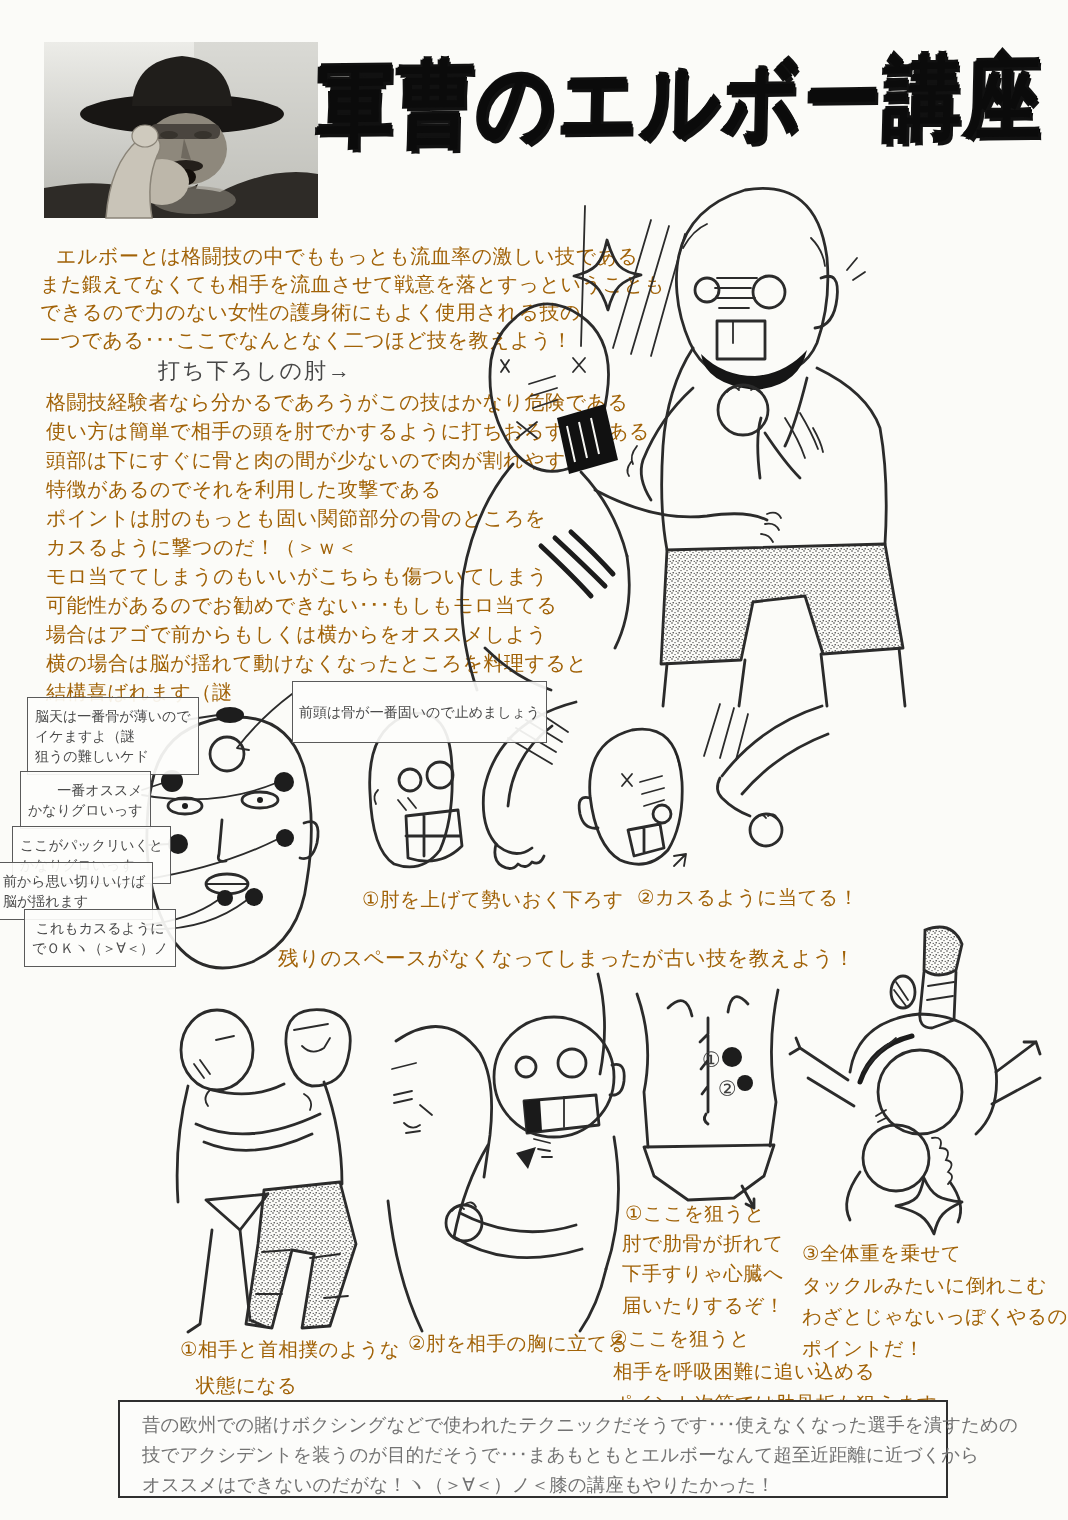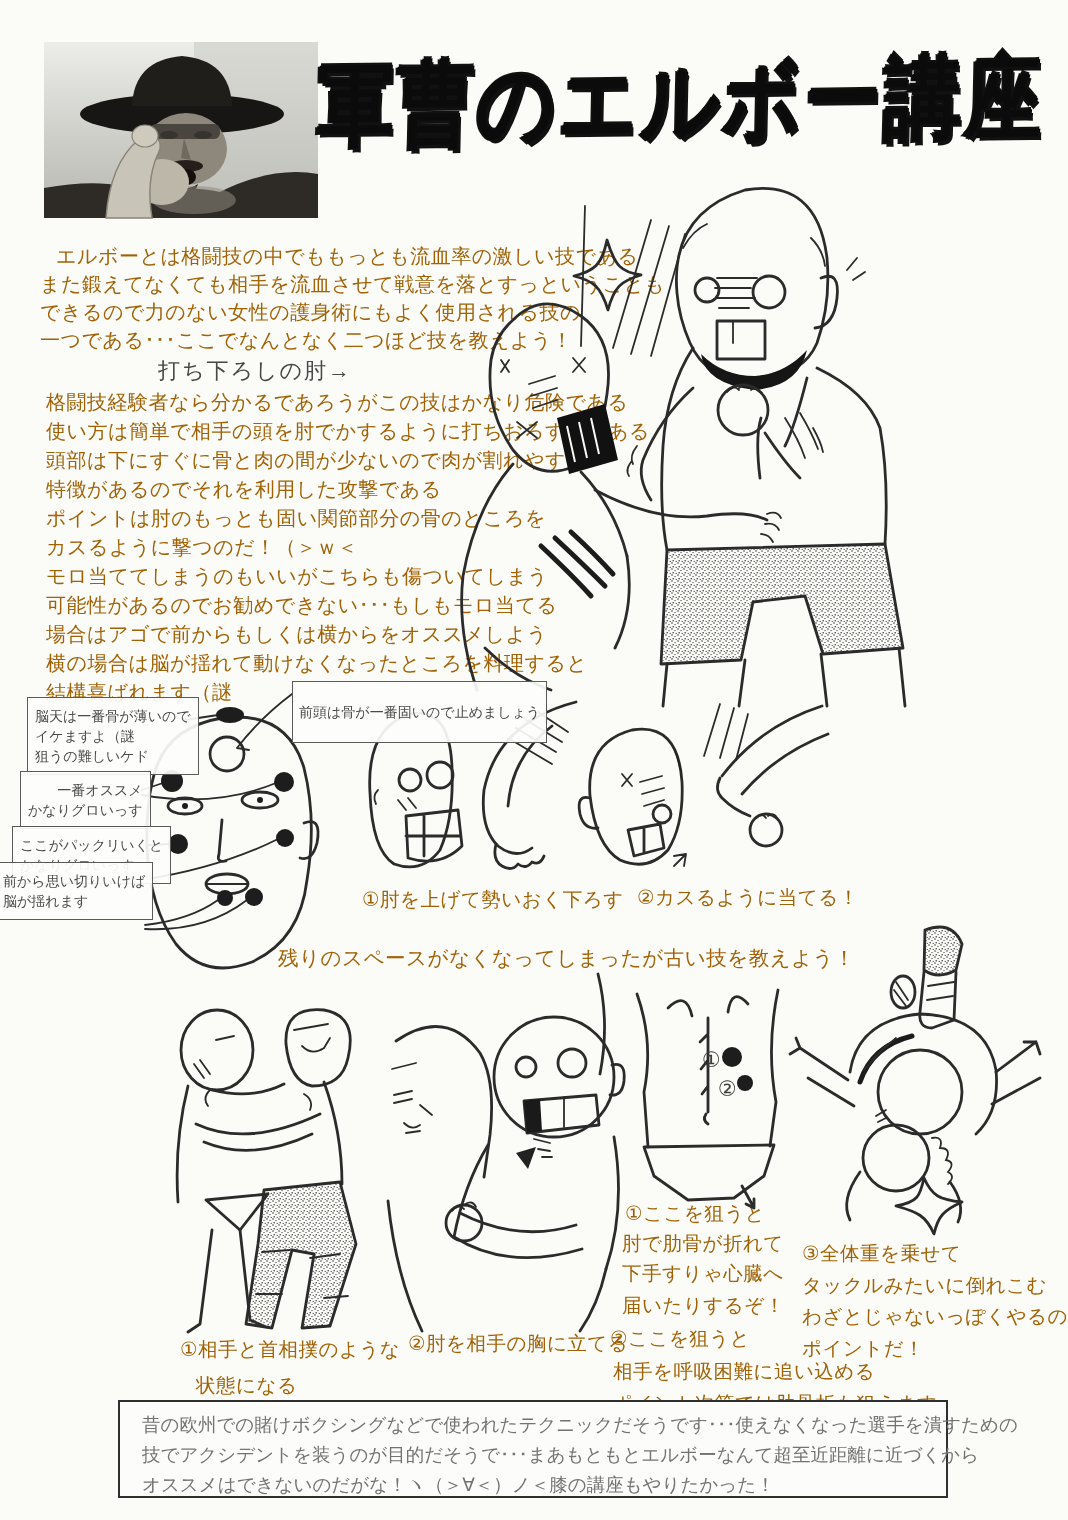--- a/index.html
+++ b/index.html
@@ -179,6 +179,10 @@
     <div>前から思い切りいけば</div>
     <div>脳が揺れます</div>
   </div>
+  <div class="box" style="left:24px;top:909px;text-align:center">
+    <div>これもカスるように</div>
+    <div>でＯＫヽ（＞∀＜）ノ</div>
+  </div>
   <div class="box" style="left:292px;top:681px;padding:20px 6px">前頭は骨が一番固いので止めましょう</div>
 
   <svg style="left:348px;top:698px;z-index:1" width="240" height="185" viewBox="0 0 240 185">

